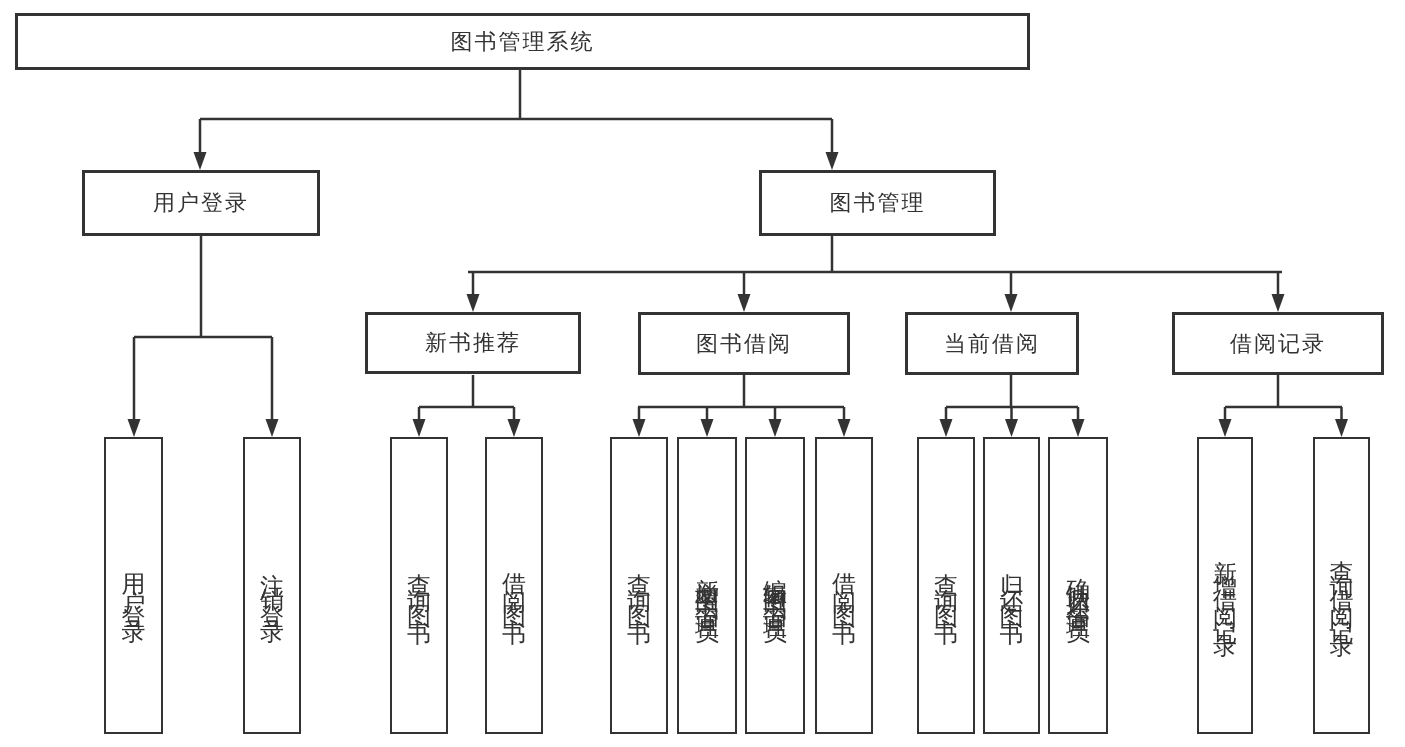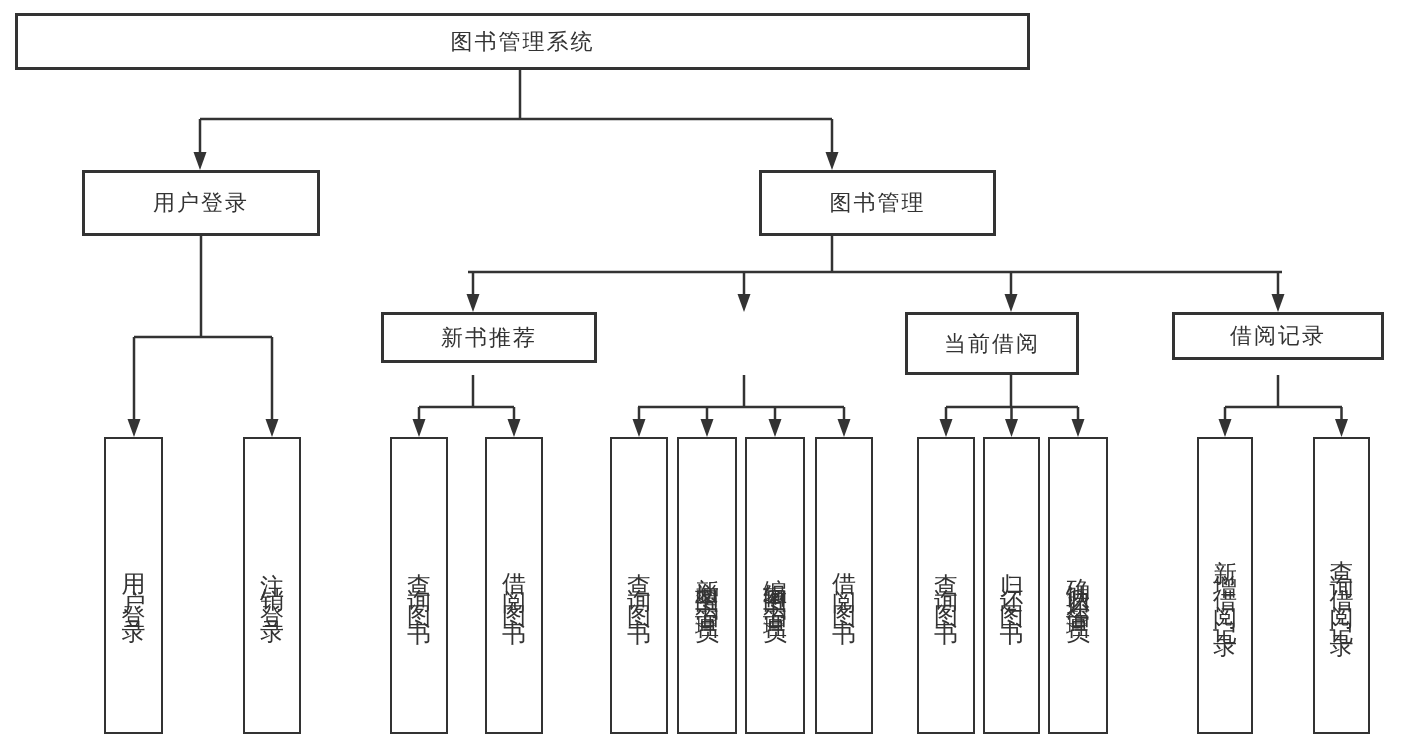--- a/index.html
+++ b/index.html
@@ -134,7 +134,7 @@
   <div class="hbox" style="left:82px; top:170px; width:238px; height:66px;">用户登录</div>
   <div class="hbox" style="left:713px; top:170px; width:237px; height:66px;margin-left:46px;">图书管理</div>
 
-  <div class="hbox" style="left:381px; top:312px; width:216px; height:51px;">新书推荐</div>
+  <div class="hbox" style="left:365px; top:312px; width:216px; height:62px;">新书推荐</div>
   <div class="hbox" style="left:905px; top:312px; width:174px; height:63px;">当前借阅</div>
   <div class="hbox" style="left:1172px; top:312px; width:212px; height:48px;">借阅记录</div>
 

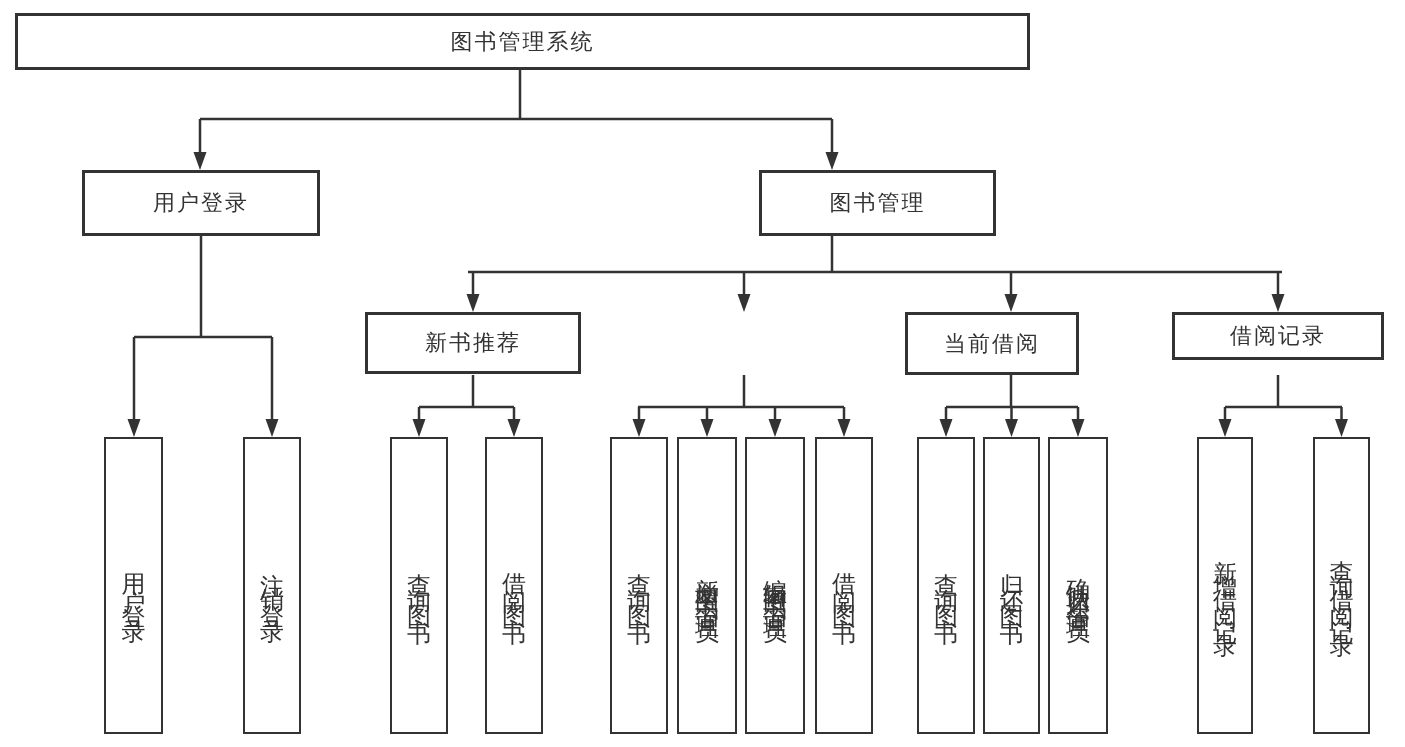--- a/index.html
+++ b/index.html
@@ -135,6 +135,7 @@
   <div class="hbox" style="left:713px; top:170px; width:237px; height:66px;margin-left:46px;">图书管理</div>
 
   <div class="hbox" style="left:365px; top:312px; width:216px; height:62px;">新书推荐</div>
+  <div class="hbox" style="left:638px; top:312px; width:212px; height:63px;">图书借阅</div>
   <div class="hbox" style="left:905px; top:312px; width:174px; height:63px;">当前借阅</div>
   <div class="hbox" style="left:1172px; top:312px; width:212px; height:48px;">借阅记录</div>
 

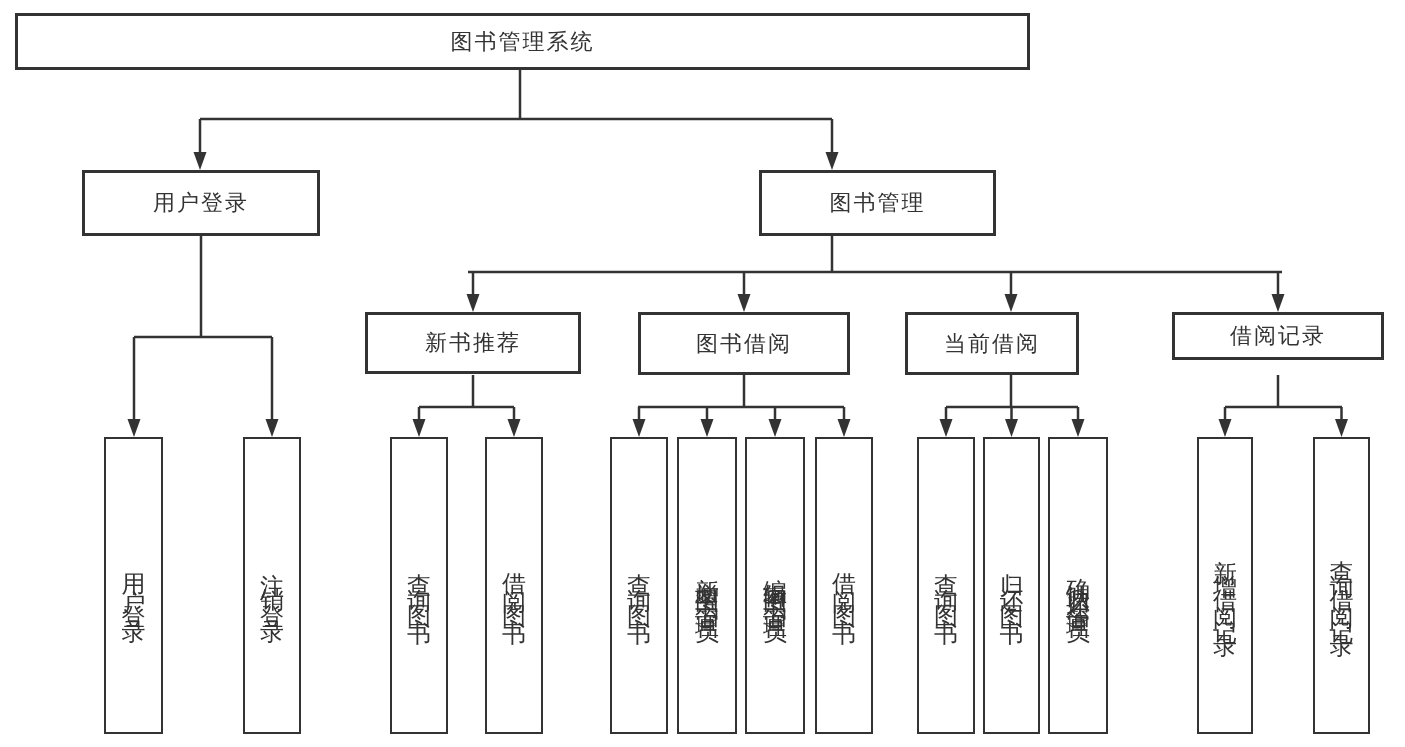--- a/index.html
+++ b/index.html
@@ -137,7 +137,7 @@
   <div class="hbox" style="left:365px; top:312px; width:216px; height:62px;">新书推荐</div>
   <div class="hbox" style="left:638px; top:312px; width:212px; height:63px;">图书借阅</div>
   <div class="hbox" style="left:905px; top:312px; width:174px; height:63px;">当前借阅</div>
-  <div class="hbox" style="left:1172px; top:312px; width:212px; height:48px;">借阅记录</div>
+  <div class="hbox" style="left:1172px; top:312px; width:212px; height:63px;">借阅记录</div>
 
   <div class="vbox" style="left:104px; width:59px;">
     <span class="vtext sp4">用户登录</span>

